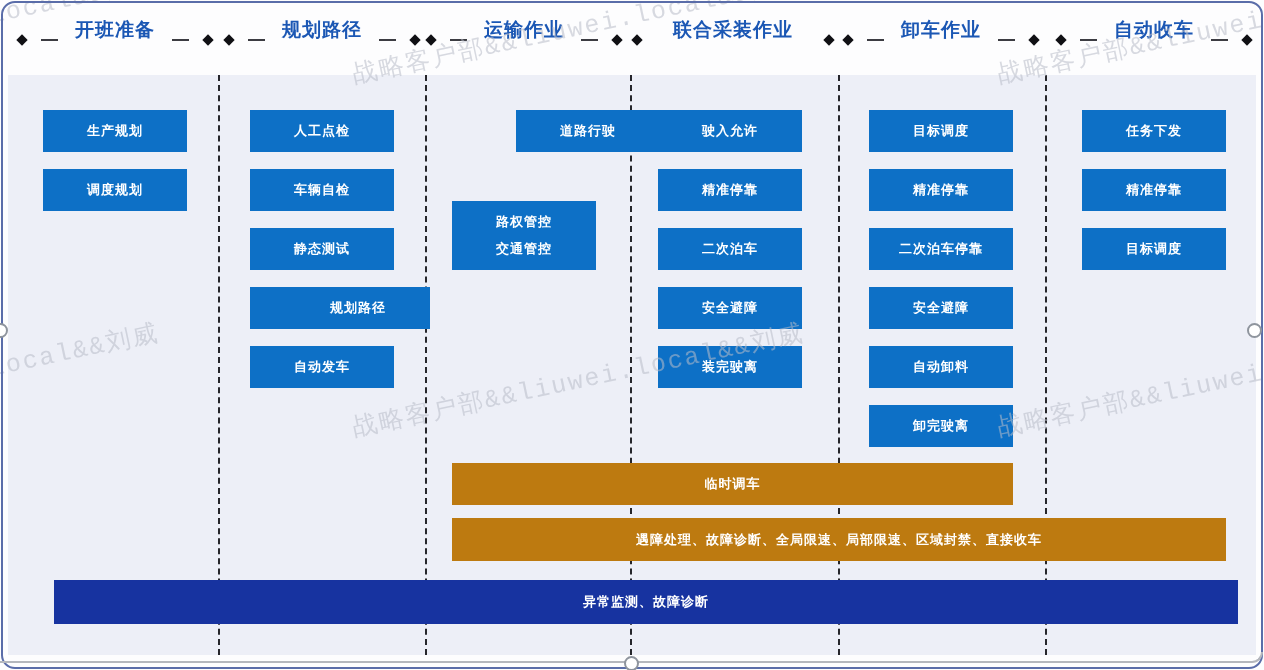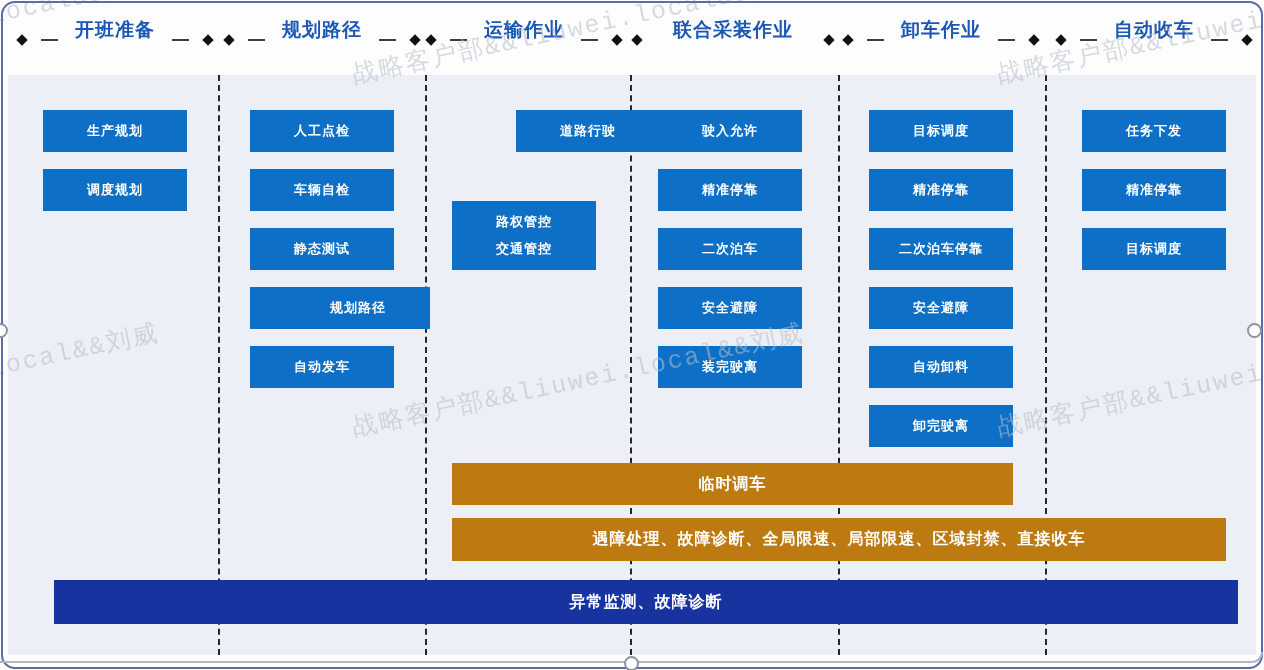--- a/index.html
+++ b/index.html
@@ -28,7 +28,7 @@
        white-space:nowrap;}
 
   
-  .bar{position:absolute;color:#fff;font-weight:bold;font-size:16px;letter-spacing:1px;display:flex;
+  .bar{position:absolute;color:#fff;font-weight:bold;font-size:13px;letter-spacing:1px;display:flex;
        align-items:center;justify-content:center;z-index:10;white-space:nowrap;}
   .bar.orange{background:var(--orange,#bd7a10);}
   .bar.navy{background:var(--navy,#1733a0);}

